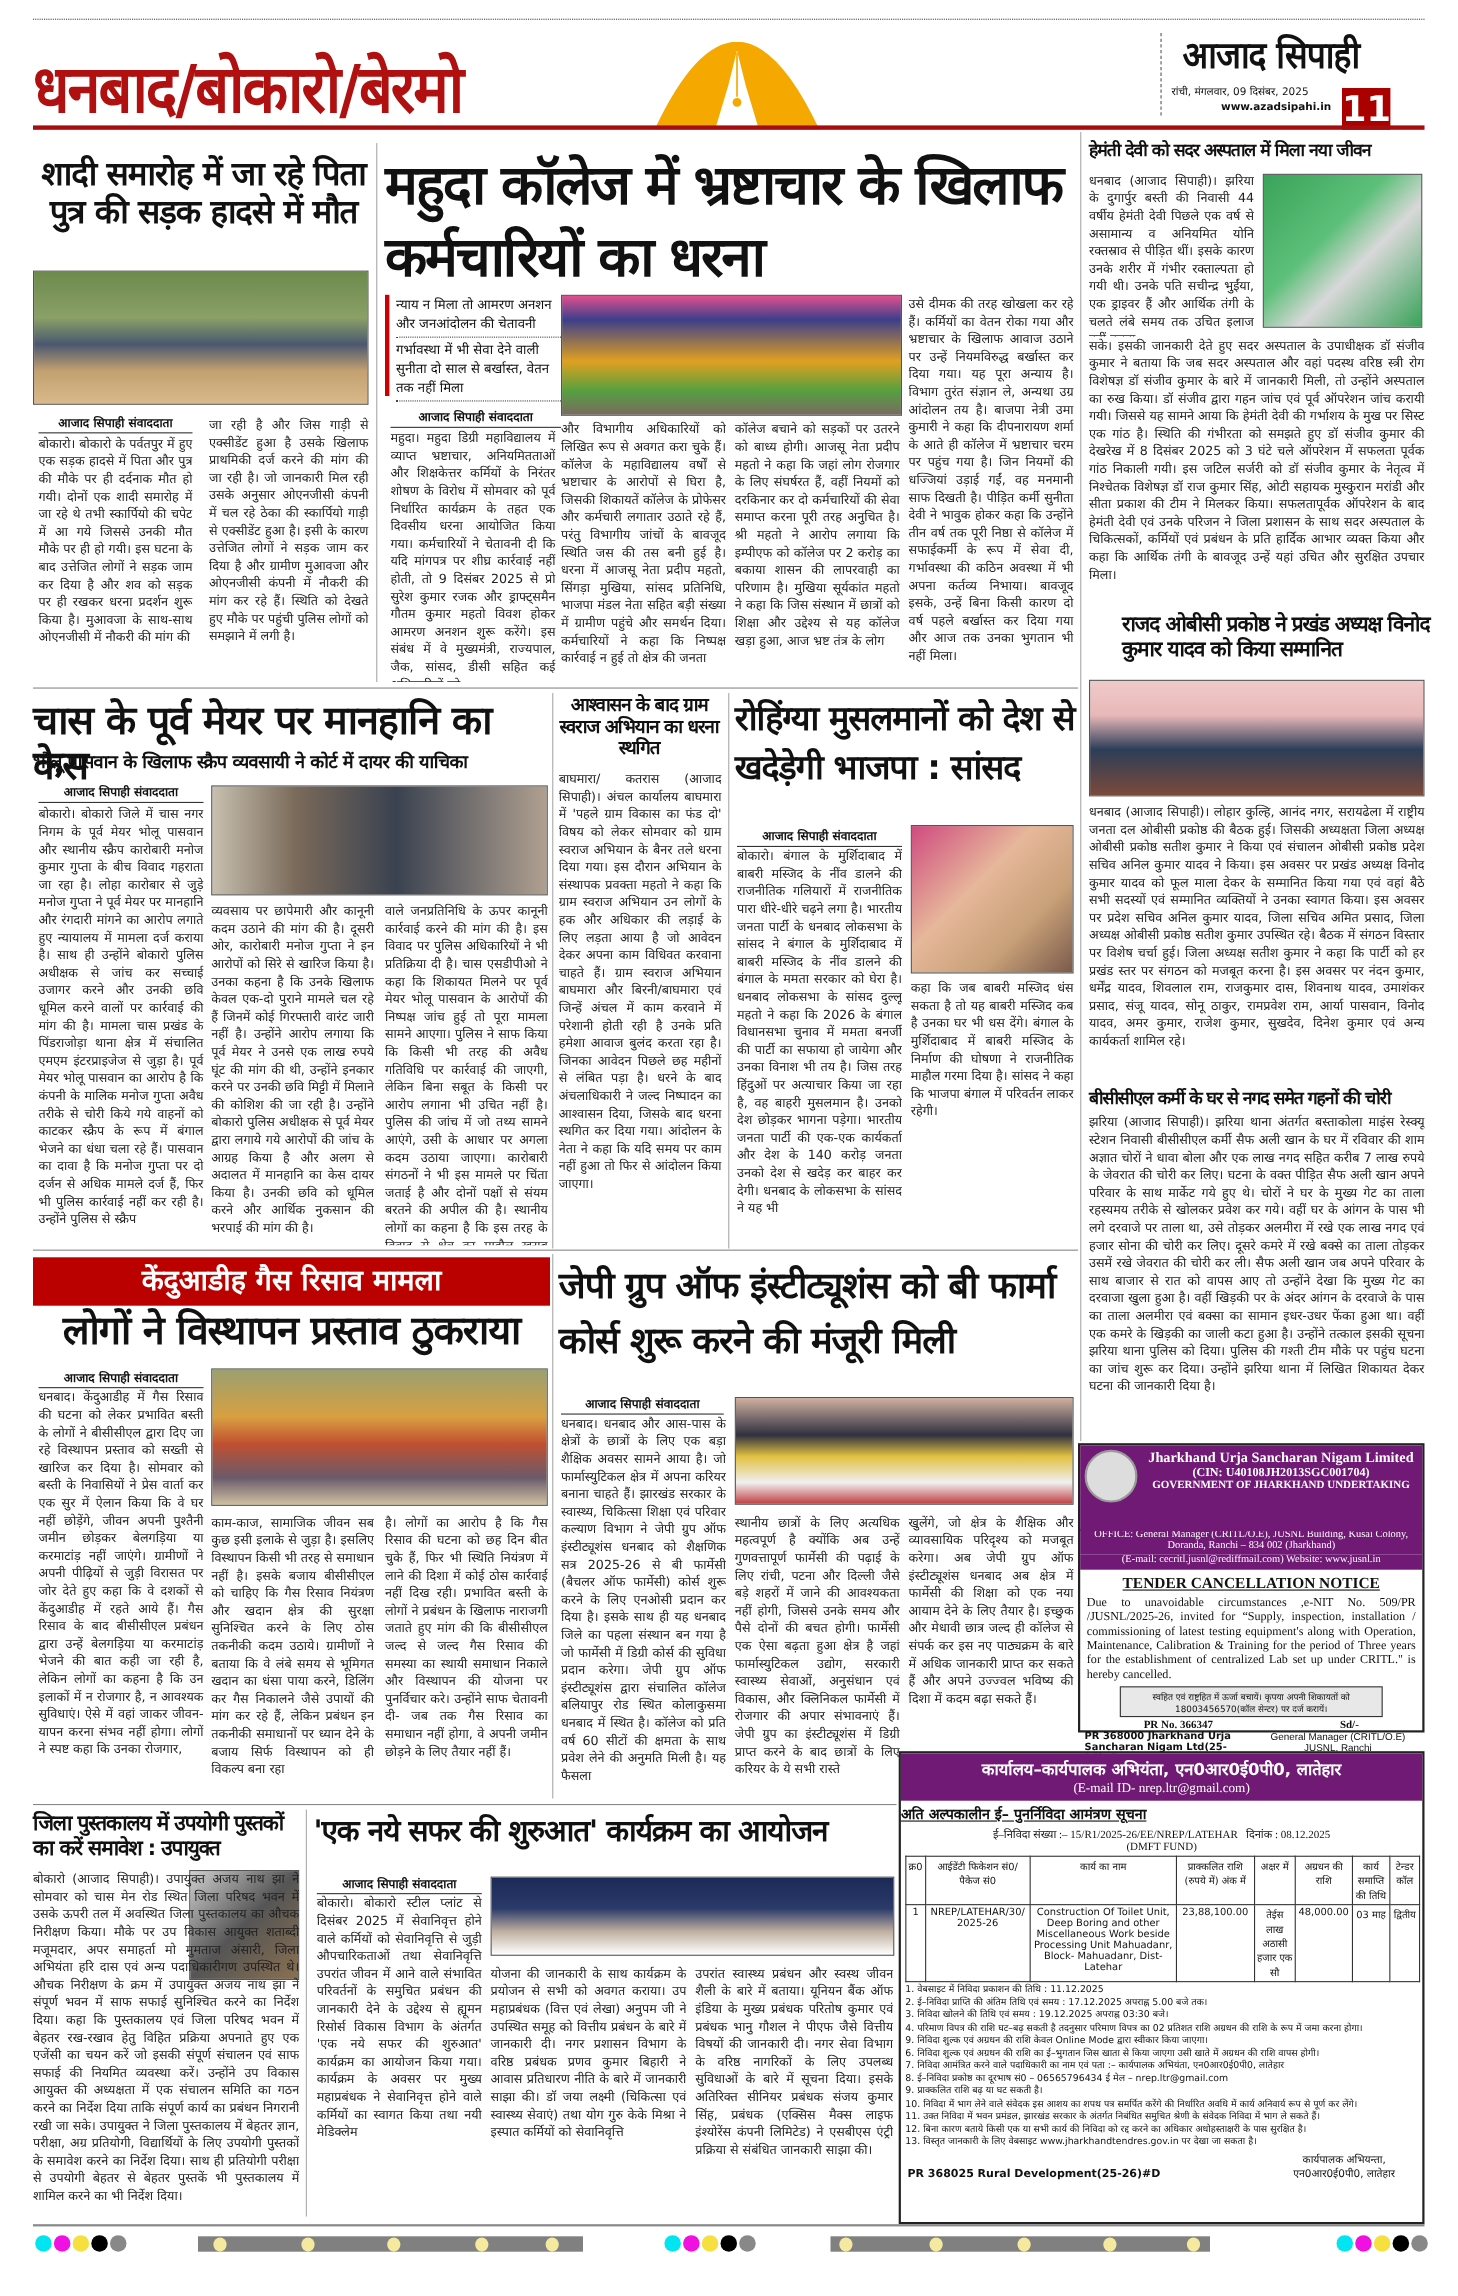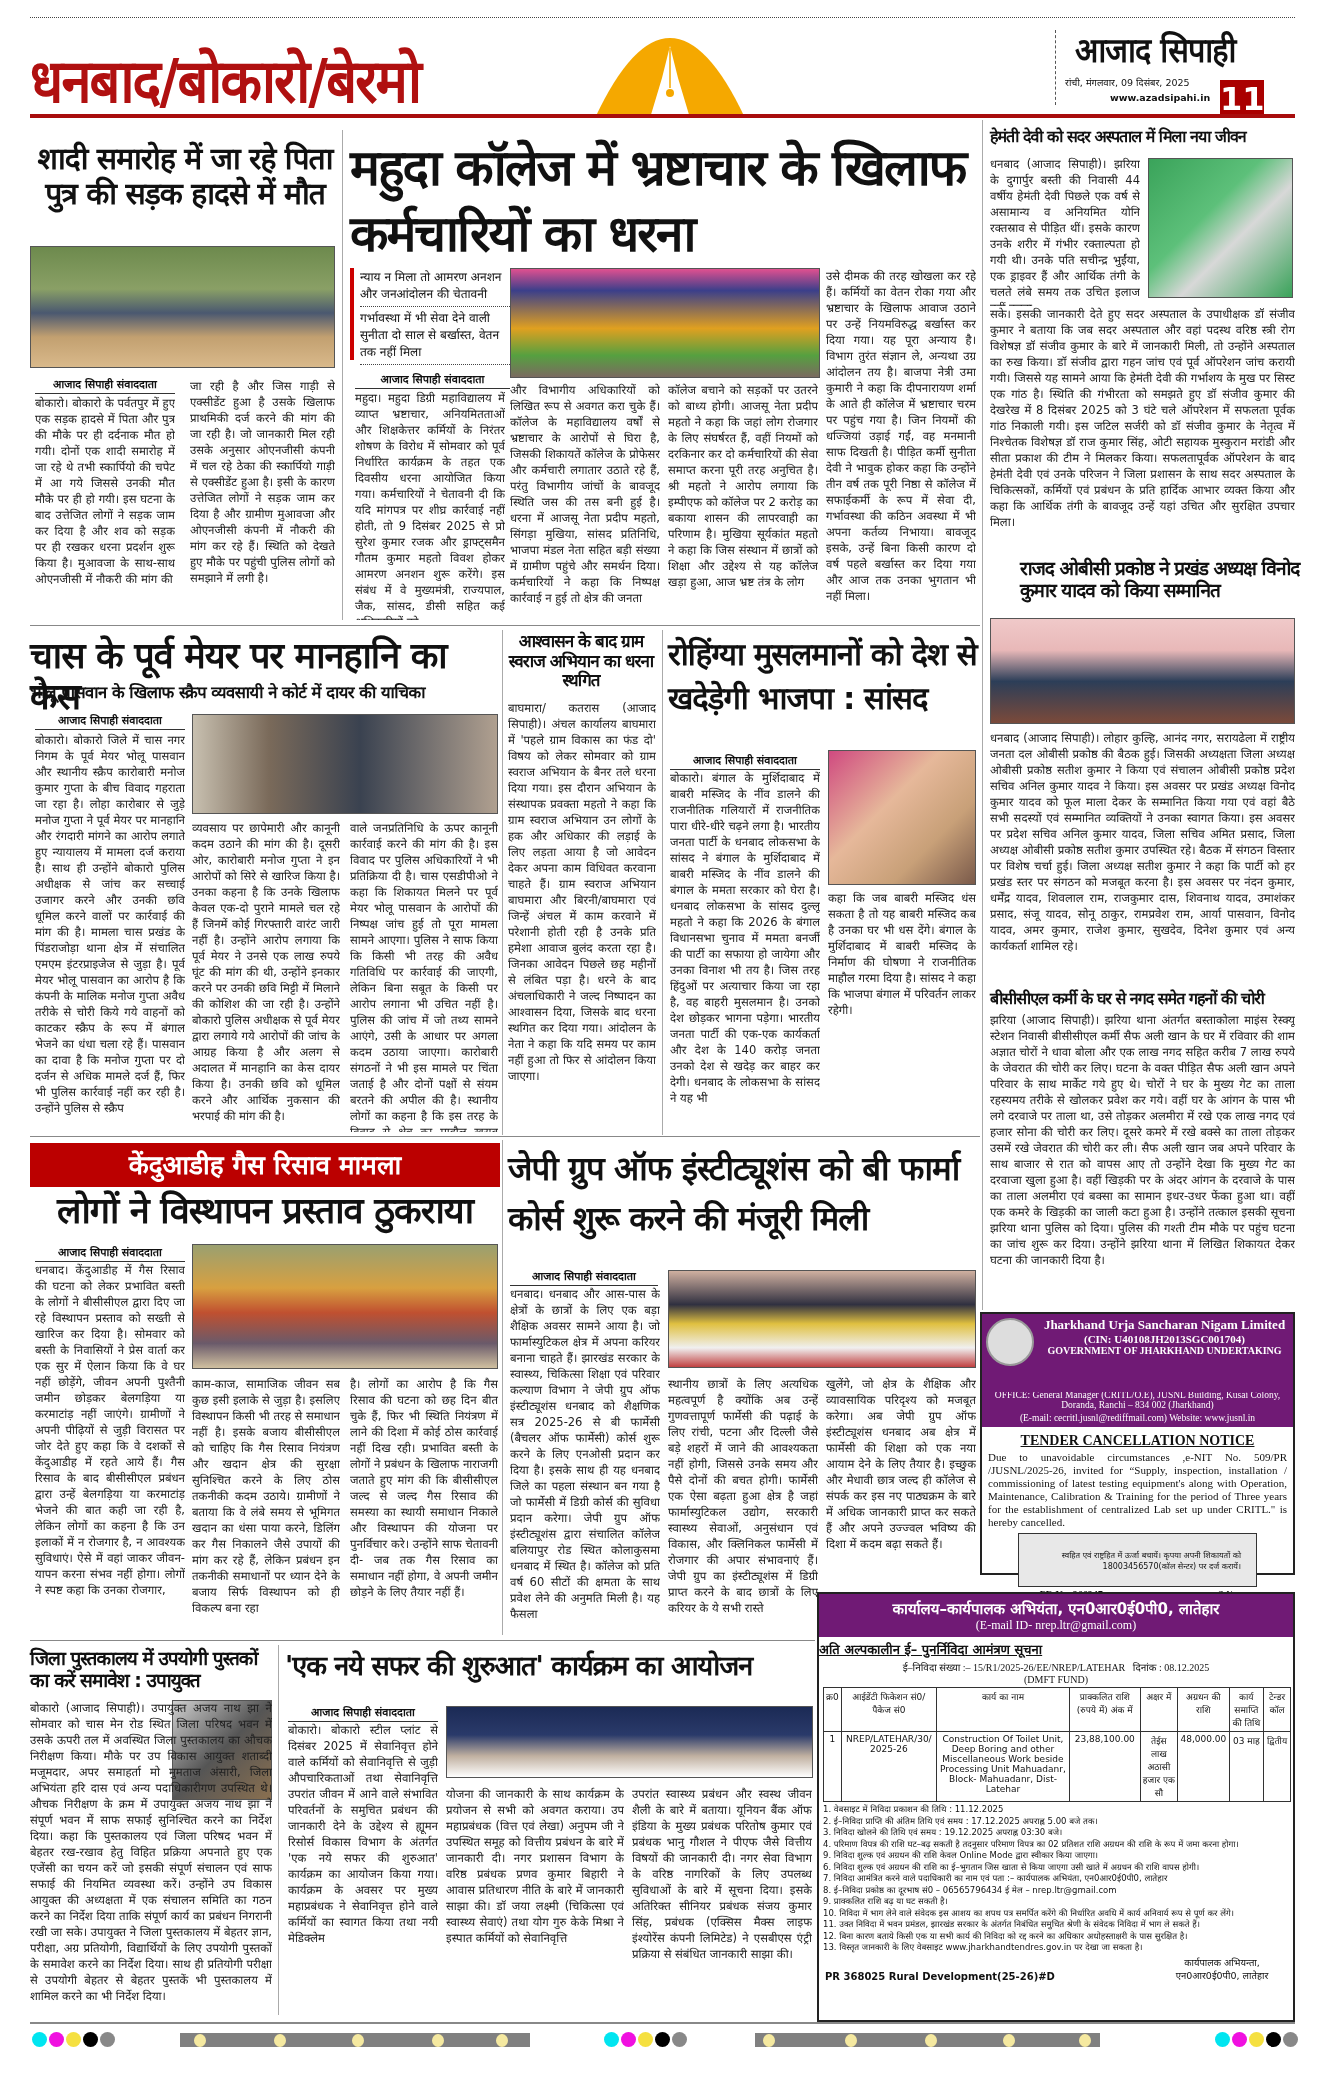--- a/index.html
+++ b/index.html
@@ -124,7 +124,7 @@
   <div class="ad-dark" style="font-family:'Liberation Serif',serif;font-size:9.5px;padding:0 4px 4px">(E-mail: cecritl.jusnl@rediffmail.com) Website: www.jusnl.in</div>
   <div style="font-family:'Liberation Serif',serif;font-weight:bold;font-size:14px;text-align:center;text-decoration:underline;margin-top:6px">TENDER CANCELLATION NOTICE</div>
   <div style="font-family:'Liberation Serif',serif;font-size:11px;line-height:13px;text-align:justify;padding:2px 6px">Due to unavoidable circumstances ,e-NIT No. 509/PR /JUSNL/2025-26, invited for “Supply, inspection, installation / commissioning of latest testing equipment's along with Operation, Maintenance, Calibration &amp; Training for the period of Three years for the establishment of centralized Lab set up under CRITL." is hereby cancelled.</div>
-  <div style="margin:2px 36px;border:1px solid #333;background:#e8e8e8;font-size:8px;text-align:right;padding:15px">स्वहित एवं राष्ट्रहित में ऊर्जा बचायें। कृपया अपनी शिकायतों को 18003456570(कॉल सेन्टर) पर दर्ज करायें।</div>
+  <div style="margin:2px 36px;border:1px solid #333;background:#e8e8e8;font-size:8px;text-align:center;padding:2px">स्वहित एवं राष्ट्रहित में ऊर्जा बचायें। कृपया अपनी शिकायतों को 18003456570(कॉल सेन्टर) पर दर्ज करायें।</div>
   <div style="display:flex;justify-content:space-around;font-family:'Liberation Serif',serif;font-size:10px;font-weight:bold">
     <span>PR No. 366347</span>
     <span>Sd/-</span>

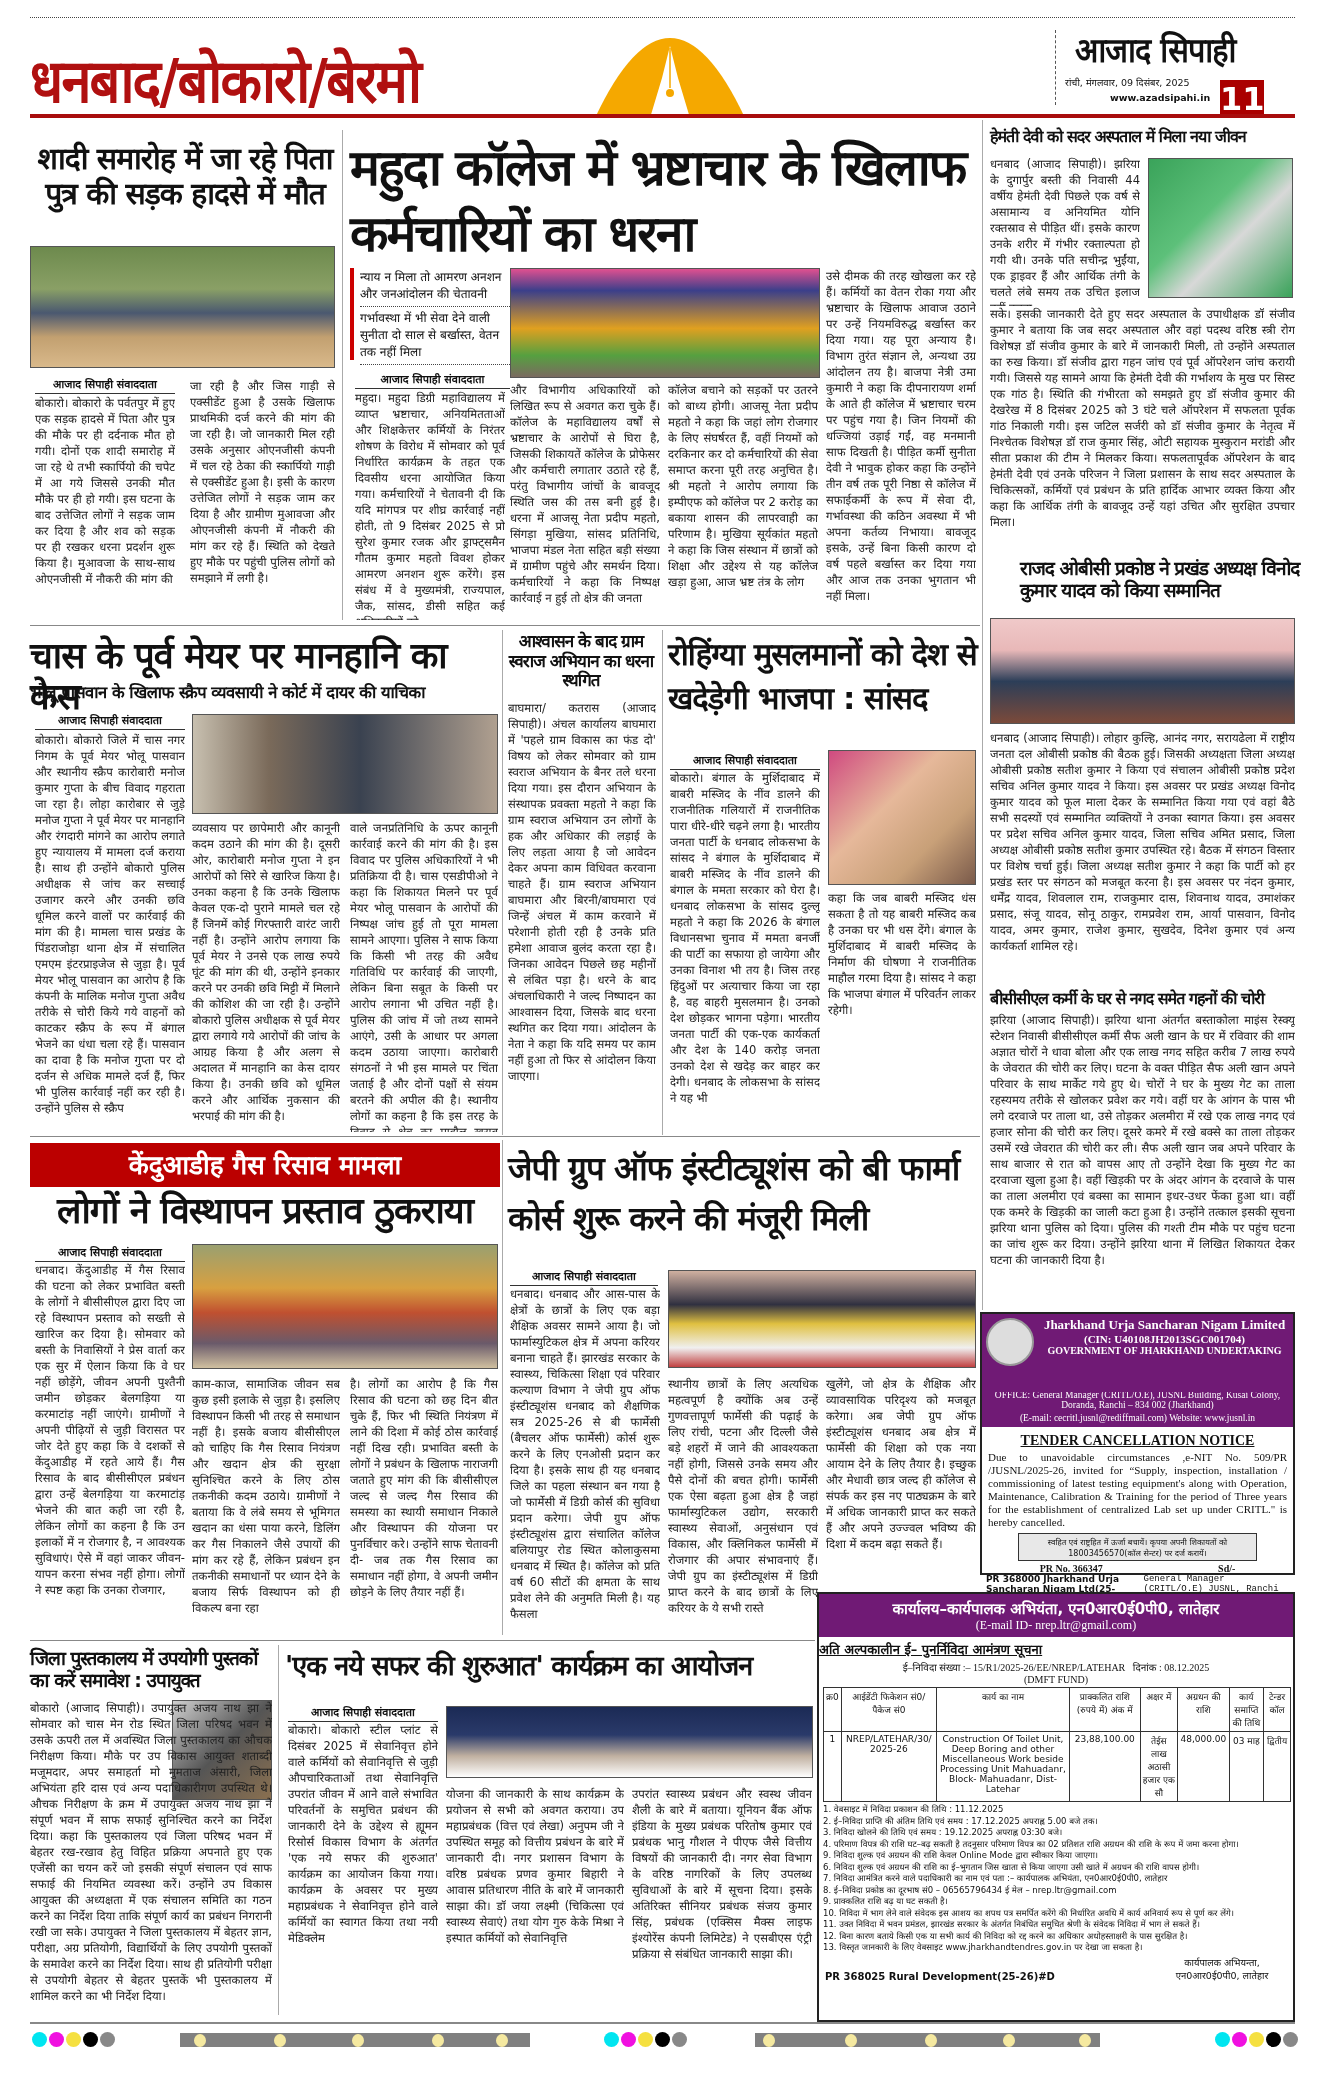--- a/index.html
+++ b/index.html
@@ -131,7 +131,7 @@
   </div>
   <div style="display:flex;justify-content:space-between;font-size:9px;padding:0 4px">
     <span style="width:48%;font-weight:bold">PR 368000 Jharkhand Urja Sancharan Nigam Ltd(25-26)#D</span>
-    <span style="width:48%;text-align:left;font-family:Liberation Mono, monospace">General Manager (CRITL/O.E) JUSNL, Ranchi</span>
+    <span style="width:48%;text-align:center;font-family:Liberation Sans, sans-serif">General Manager (CRITL/O.E) JUSNL, Ranchi</span>
   </div>
 </div>
 

